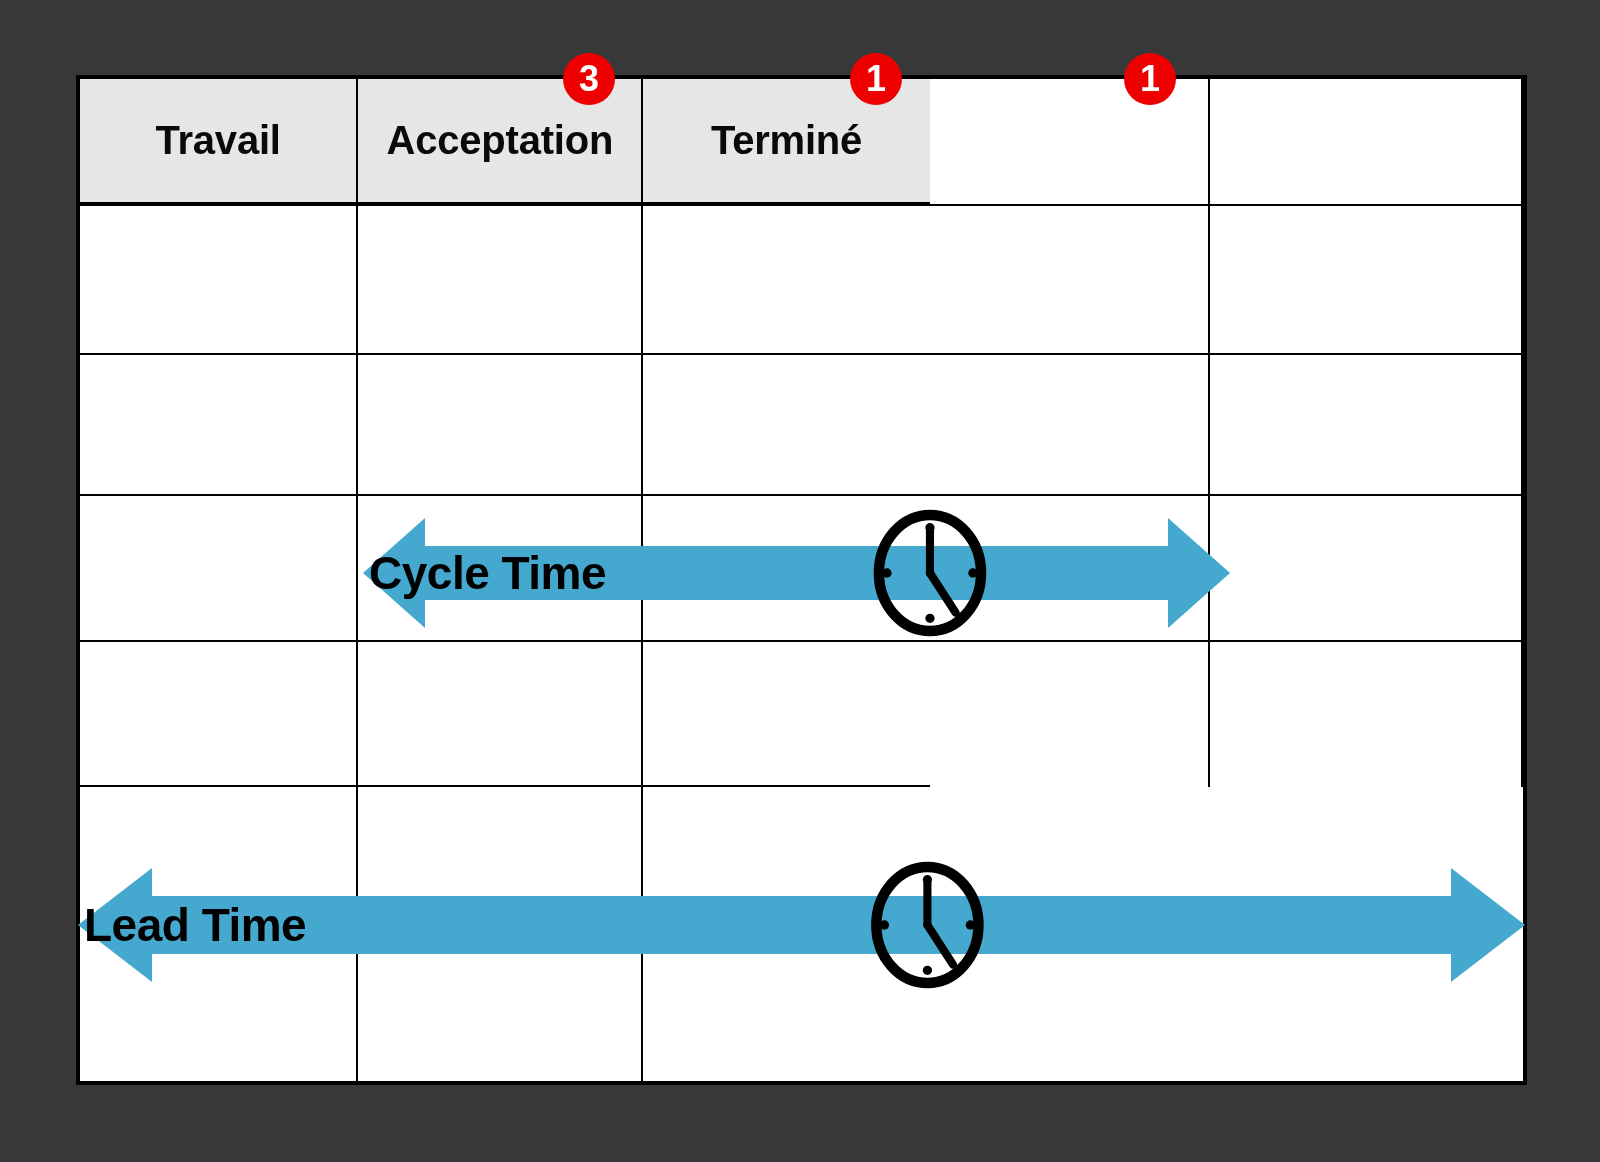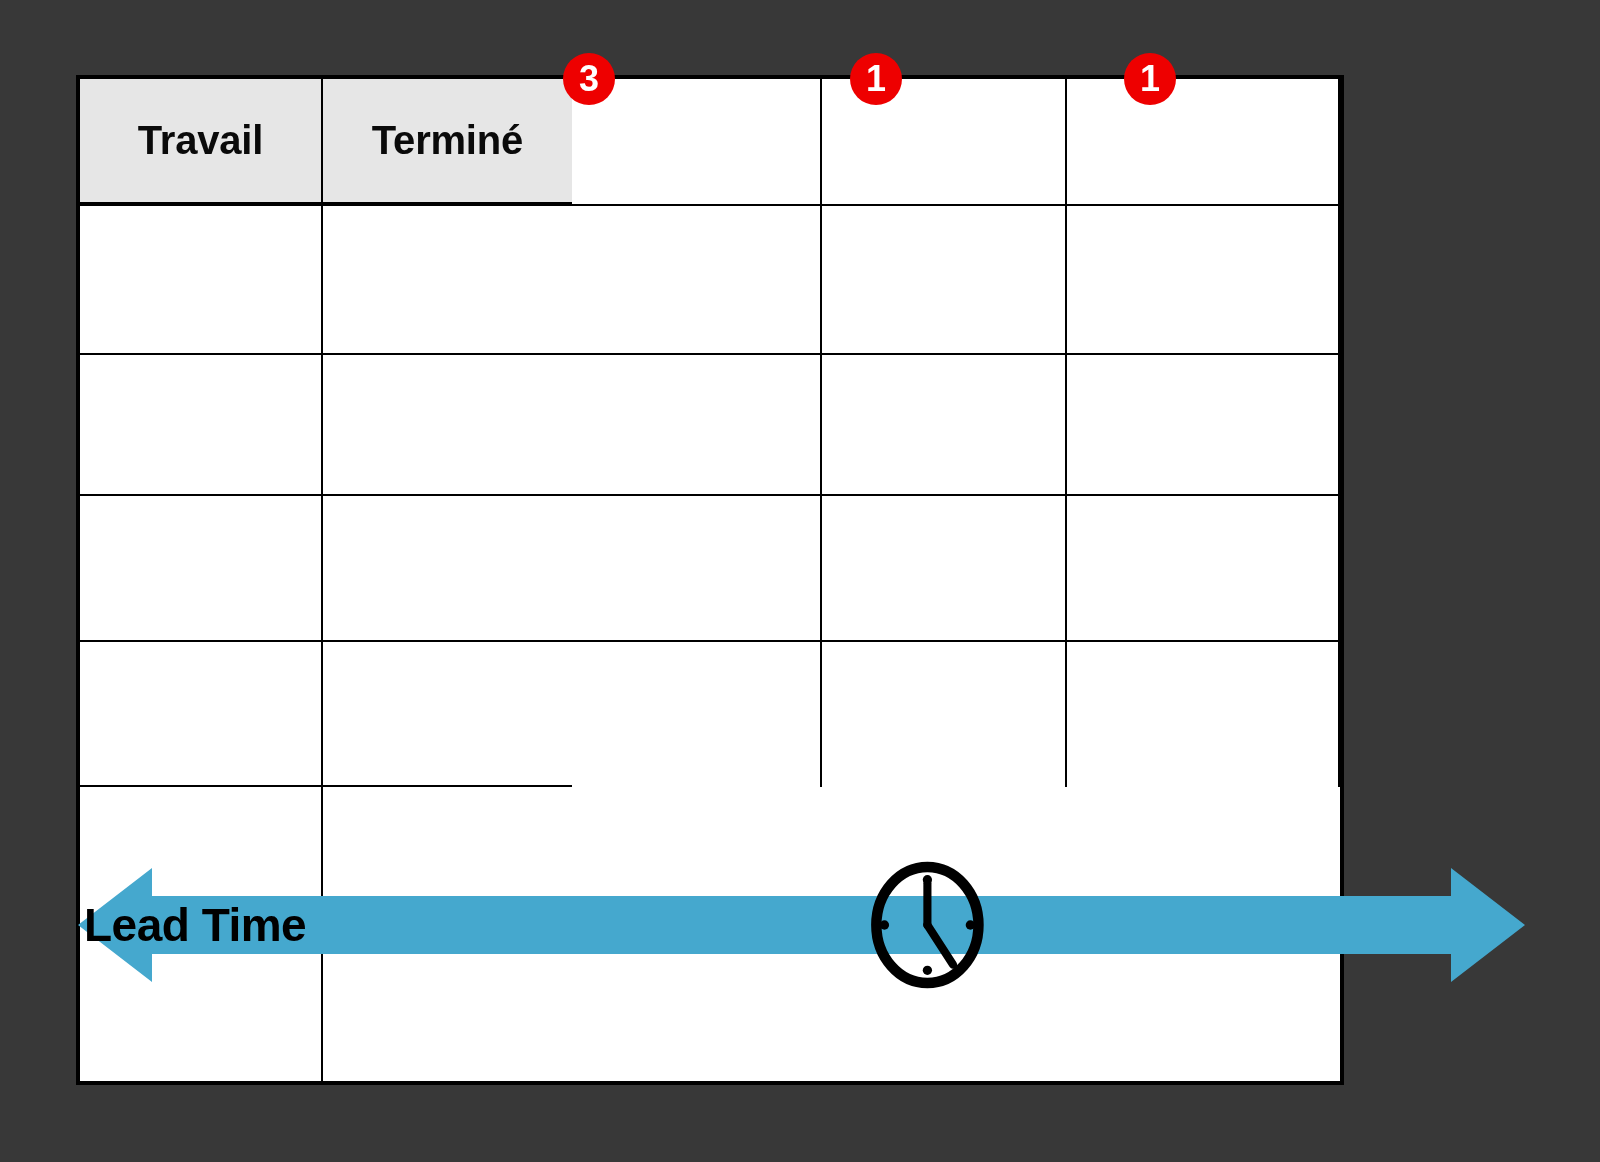--- a/index.html
+++ b/index.html
@@ -23,7 +23,7 @@
     position: absolute;
     left: 76px;
     top: 75px;
-    width: 1268px;
+    width: 1451px;
     height: 1010px;
     border: 4px solid #000000;
     background: #ffffff;

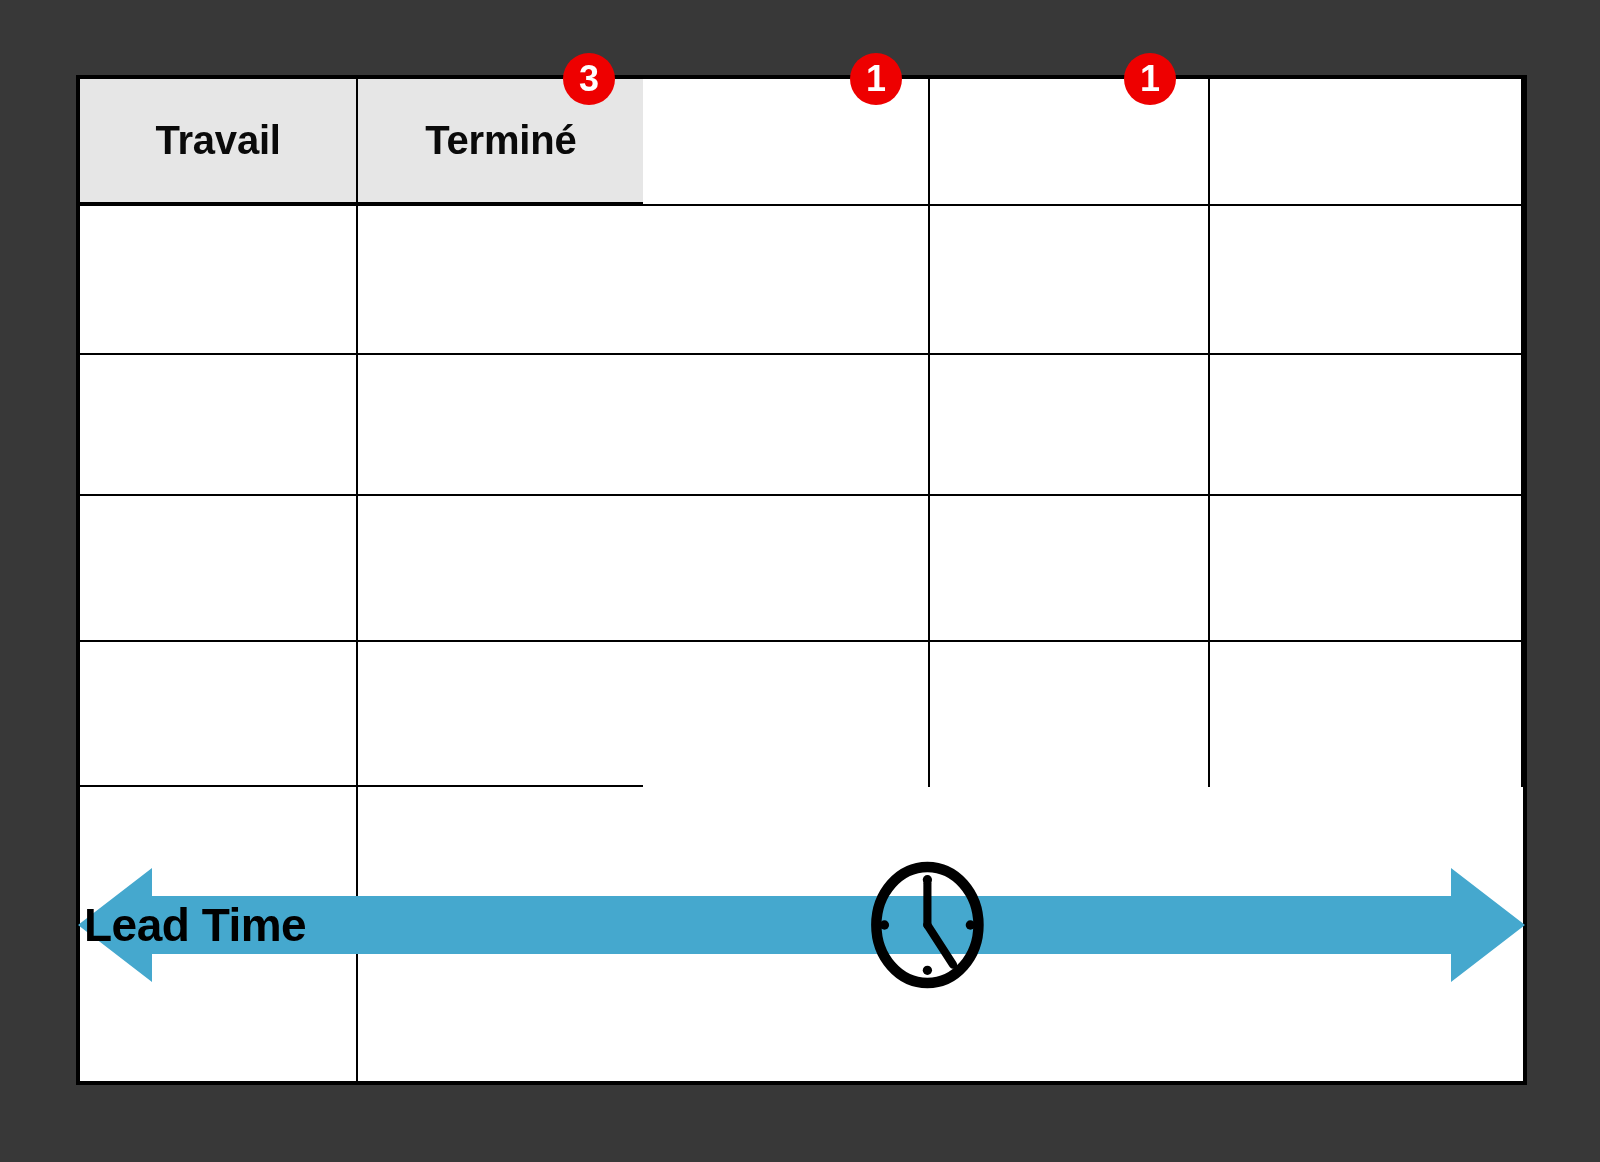--- a/index.html
+++ b/index.html
@@ -139,6 +139,9 @@
 
       <div class="cell header-cell">
         <span class="header-label">Travail</span>
+      </div>
+      <div class="cell header-cell">
+        <span class="header-label">Acceptation</span>
       </div>
       <div class="cell header-cell last-col">
         <span class="header-label">Terminé</span>

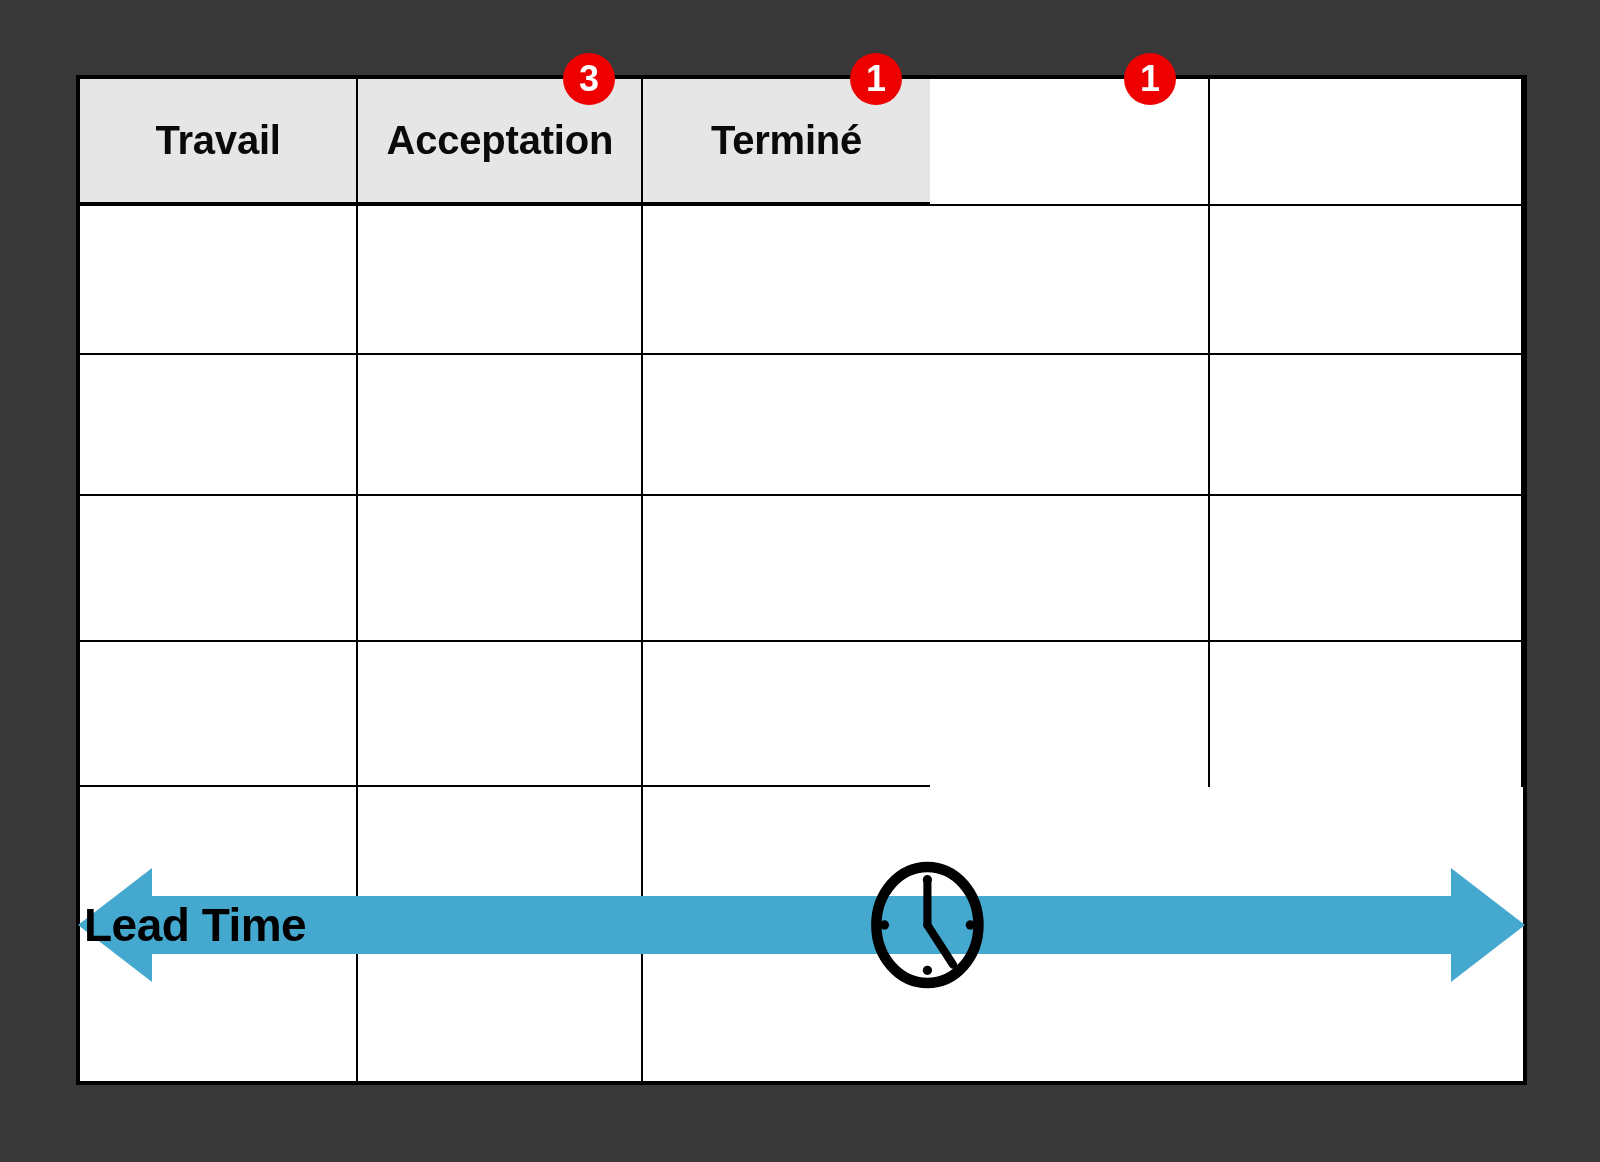--- a/index.html
+++ b/index.html
@@ -190,6 +190,23 @@
     <span>1</span>
   </div>
 
+  <div class="arrow-wrap" id="cycle-time-arrow">
+    <svg viewBox="0 0 867 130" preserveAspectRatio="none">
+      <polygon points="0,65 62,10 62,38 805,38 805,10 867,65 805,120 805,92 62,92 62,120" fill="#45a8ce"></polygon>
+    </svg>
+    <div class="arrow-content">
+      <span class="arrow-label">Cycle Time</span>
+      <svg class="clock-icon" width="52" height="56" viewBox="0 0 52 56">
+        <ellipse cx="26" cy="28" rx="22" ry="25" fill="none" stroke="#000000" stroke-width="4.5"></ellipse>
+        <circle cx="26" cy="8.5" r="2" fill="#000000"></circle>
+        <circle cx="26" cy="47.5" r="2" fill="#000000"></circle>
+        <circle cx="7.5" cy="28" r="2" fill="#000000"></circle>
+        <circle cx="44.5" cy="28" r="2" fill="#000000"></circle>
+        <line x1="26" y1="28" x2="26" y2="10" stroke="#000000" stroke-width="3.5" stroke-linecap="round"></line>
+        <line x1="26" y1="28" x2="37" y2="45" stroke="#000000" stroke-width="3.5" stroke-linecap="round"></line>
+      </svg>
+    </div>
+  </div>
 
   <div class="arrow-wrap" id="lead-time-arrow">
     <svg viewBox="0 0 1447 130" preserveAspectRatio="none">

